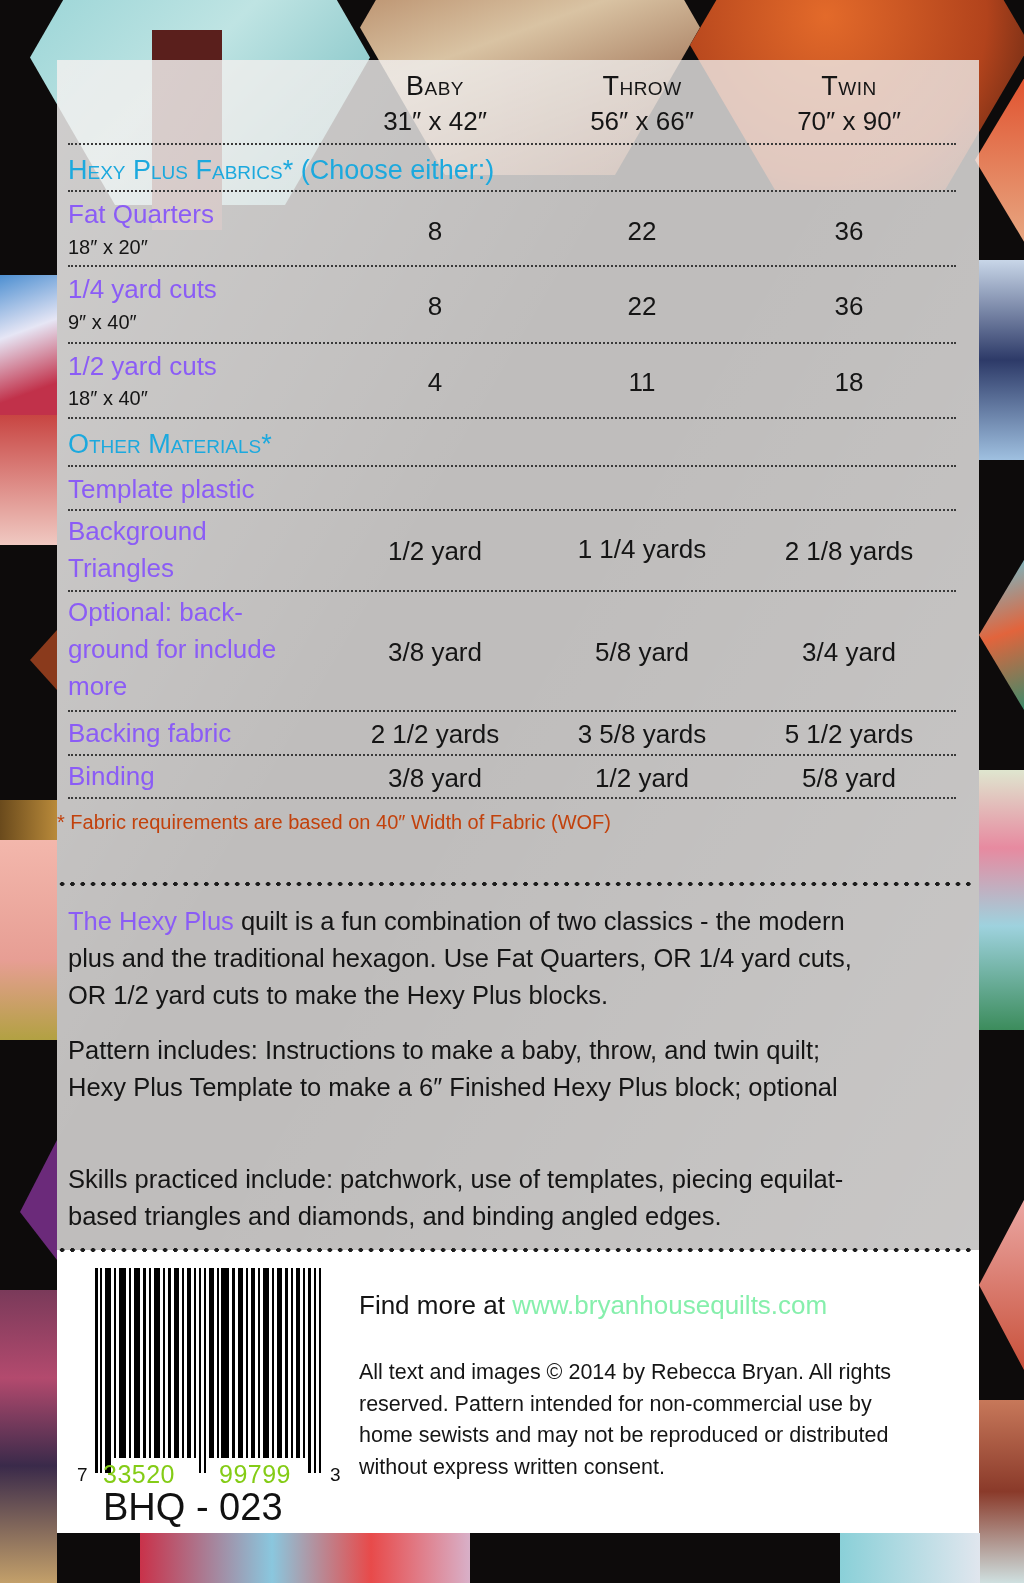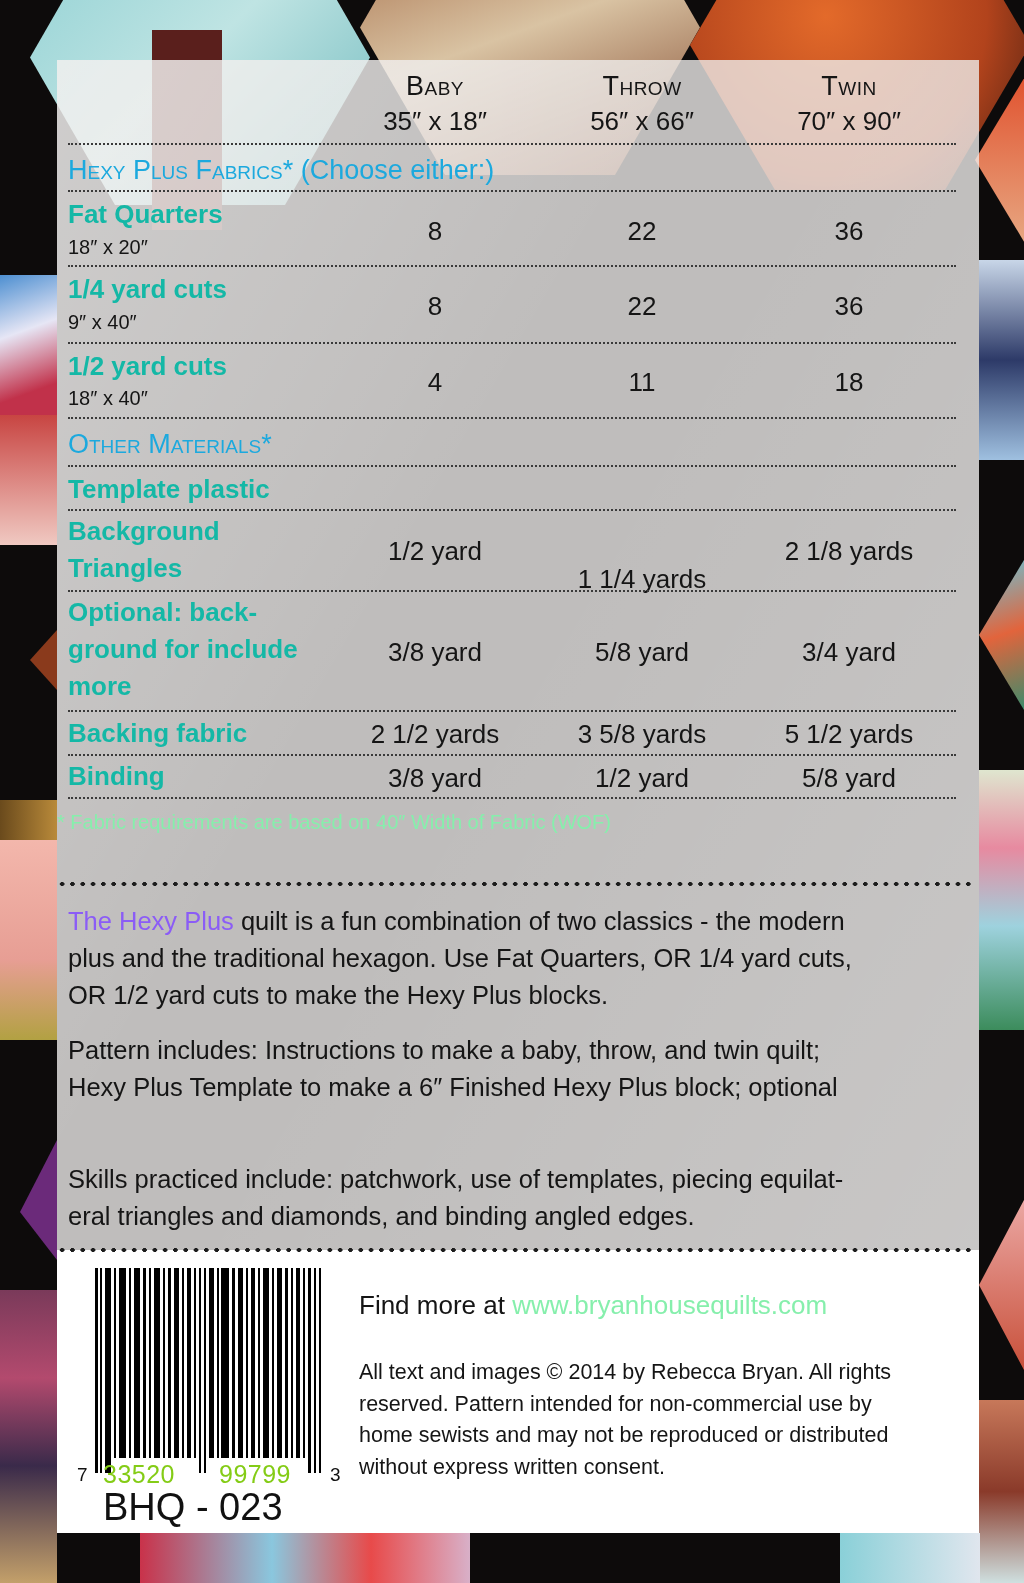--- a/index.html
+++ b/index.html
@@ -131,7 +131,7 @@
 
   <div class="col-head" style="left:278px; top:13px;">
     <div class="name">Baby</div>
-    <div class="dims">35″ x 18″</div>
+    <div class="dims">31″ x 42″</div>
   </div>
   <div class="col-head" style="left:485px; top:13px;">
     <div class="name">Throw</div>

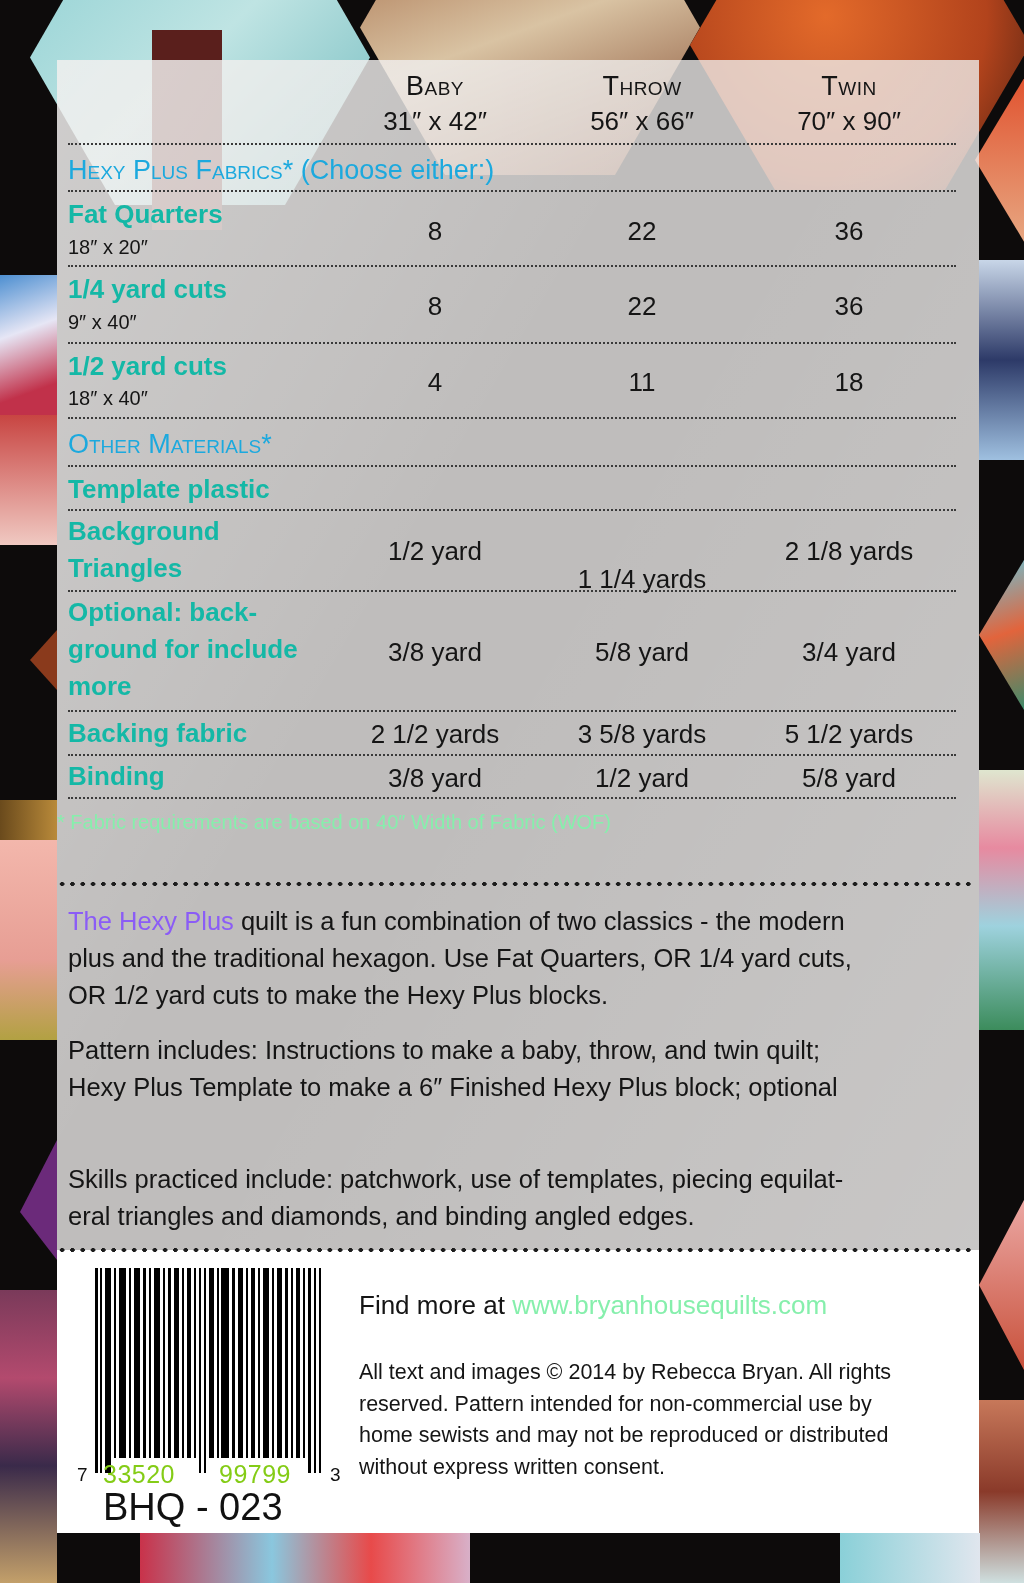--- a/index.html
+++ b/index.html
@@ -65,7 +65,7 @@
   }
   .section-title .plain { font-variant: normal; }
 
-  .row-label { position: absolute; left: 11px; font-size: 26px; line-height: 37px; color: #14b8a6; font-weight: bold; }
+  .row-label { position: absolute; left: 11px; font-size: 26px; line-height: 37px; color: #8b5cf6; }
   .row-sub { position: absolute; left: 11px; font-size: 20px; color: #151515; line-height: 1; }
   .cell {
     position: absolute; width: 200px; text-align: center;

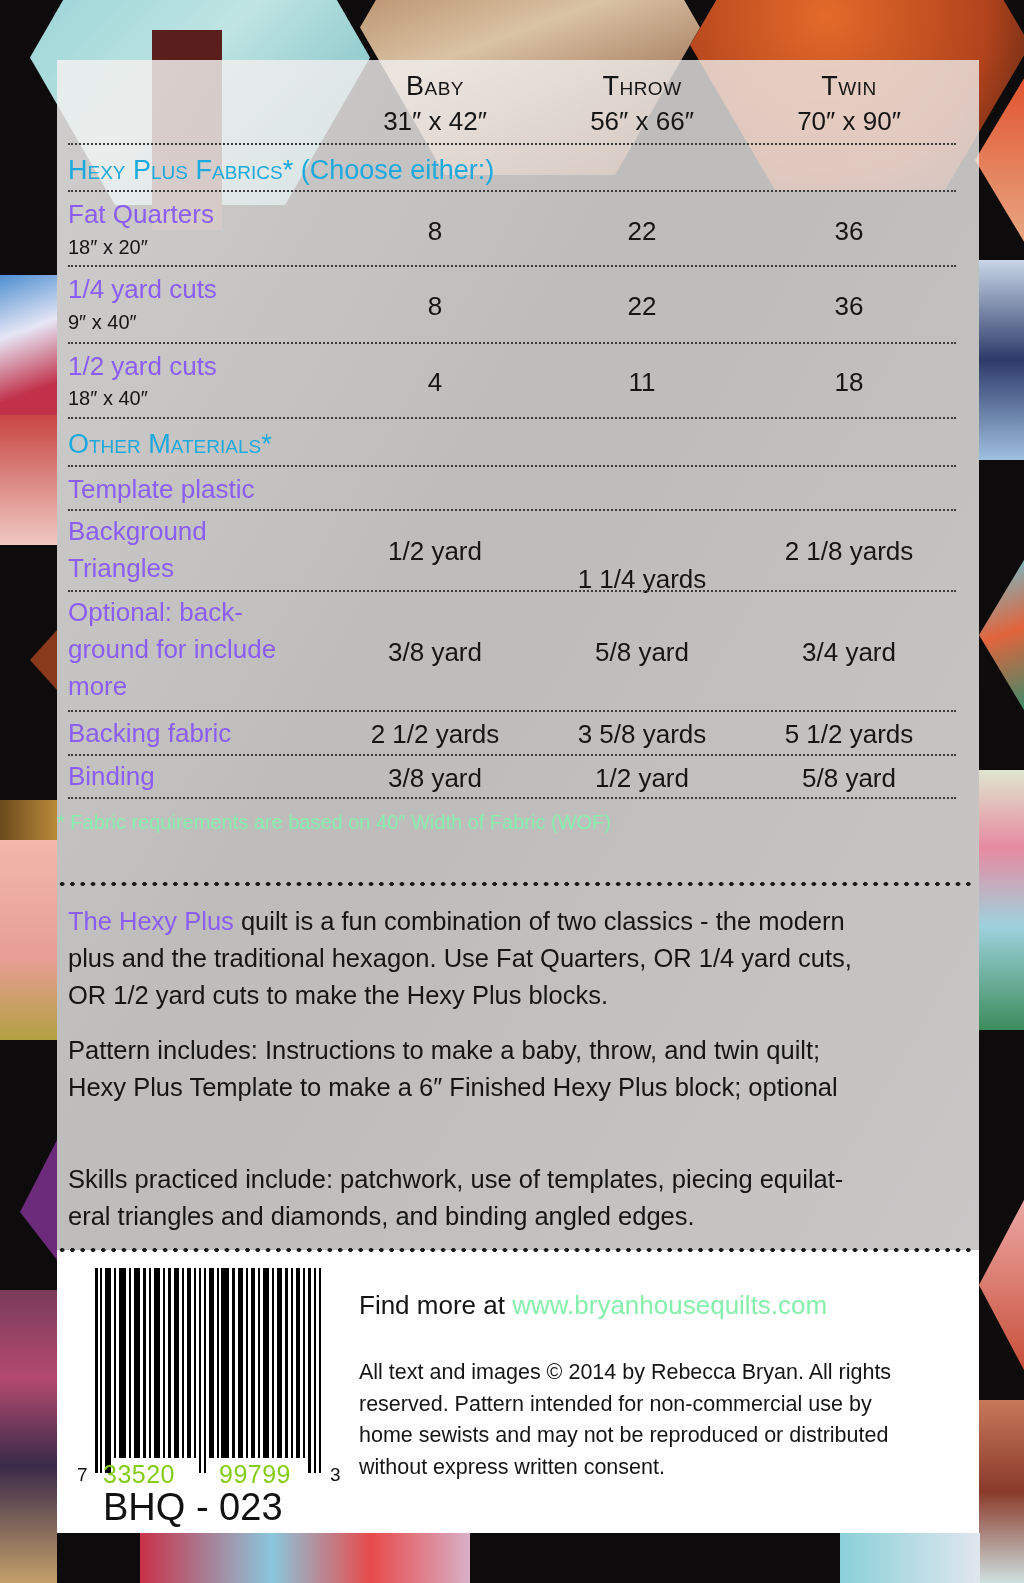--- a/index.html
+++ b/index.html
@@ -182,7 +182,7 @@
   <div class="row-label" style="top:453px;">Background</div>
   <div class="row-label" style="top:490px;">Triangles</div>
   <div class="cell" style="left:278px; top:478px;">1/2 yard</div>
-  <div class="cell" style="left:485px; top:506px;">1 1/4 yards</div>
+  <div class="cell" style="left:485px; top:476px;">1 1/4 yards</div>
   <div class="cell" style="left:692px; top:478px;">2 1/8 yards</div>
   <div class="rule" style="top:530px;"></div>
 

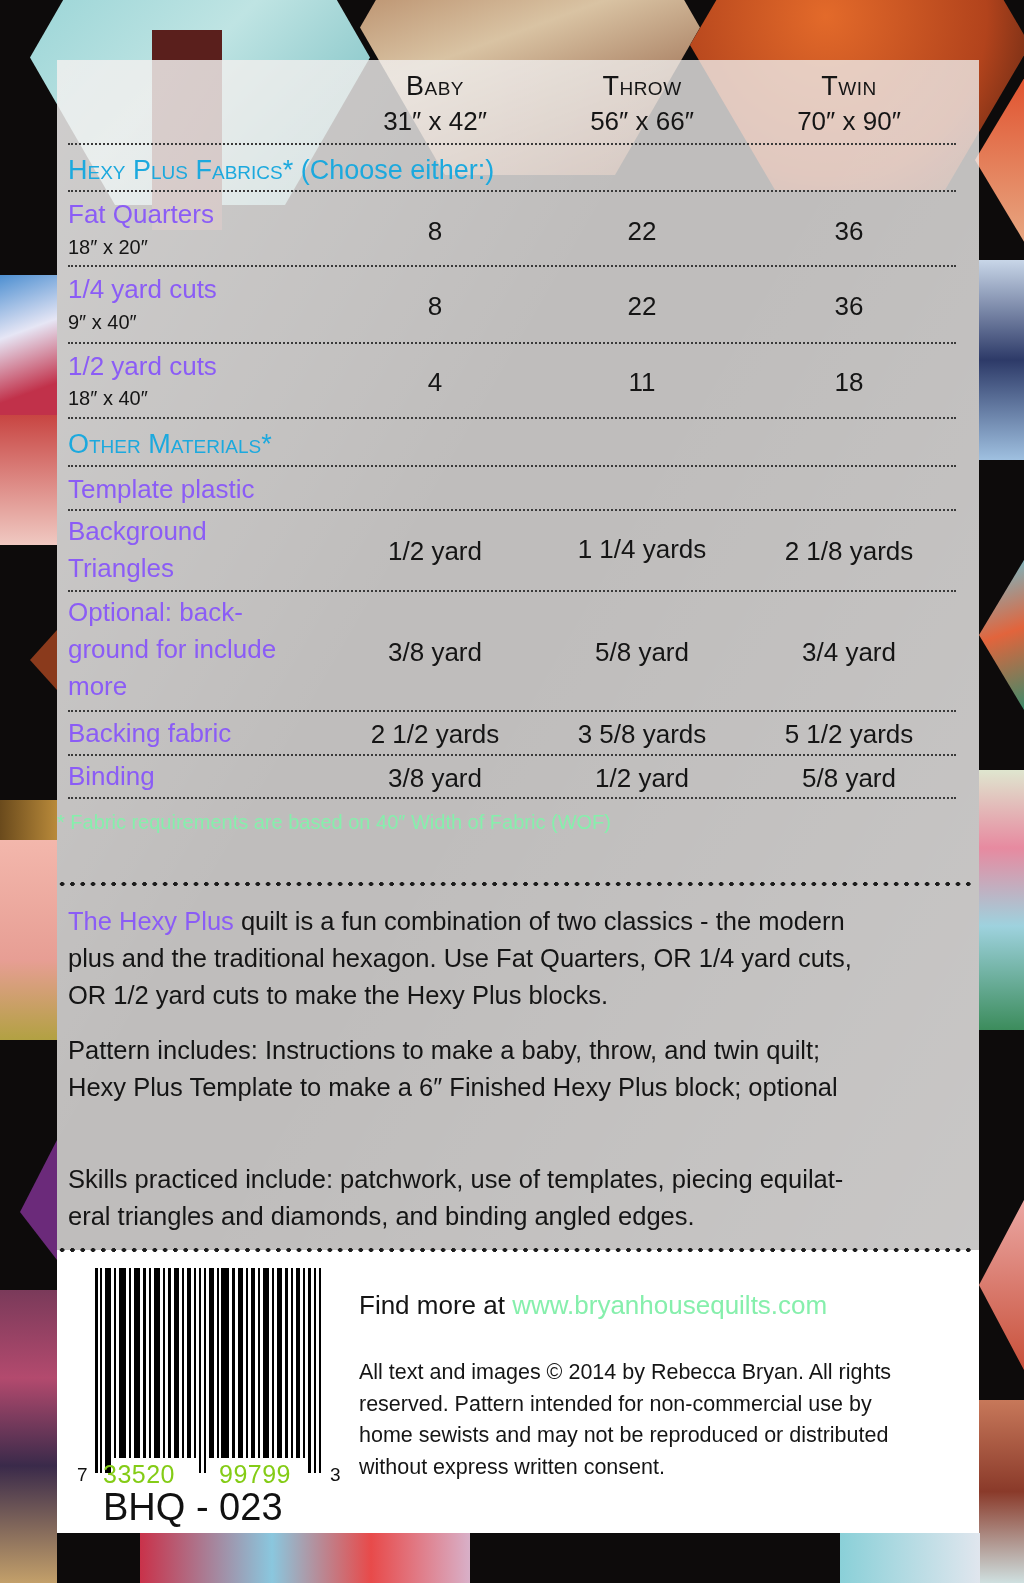--- a/index.html
+++ b/index.html
@@ -72,7 +72,7 @@
     font-size: 26px; color: #151515; line-height: 1;
   }
 
-  .footnote { position: absolute; left: 0px; font-size: 20px; color: #86efac; }
+  .footnote { position: absolute; left: 0px; font-size: 20px; color: #c2410c; }
 
   .para {
     position: absolute; left: 11px; width: 900px;

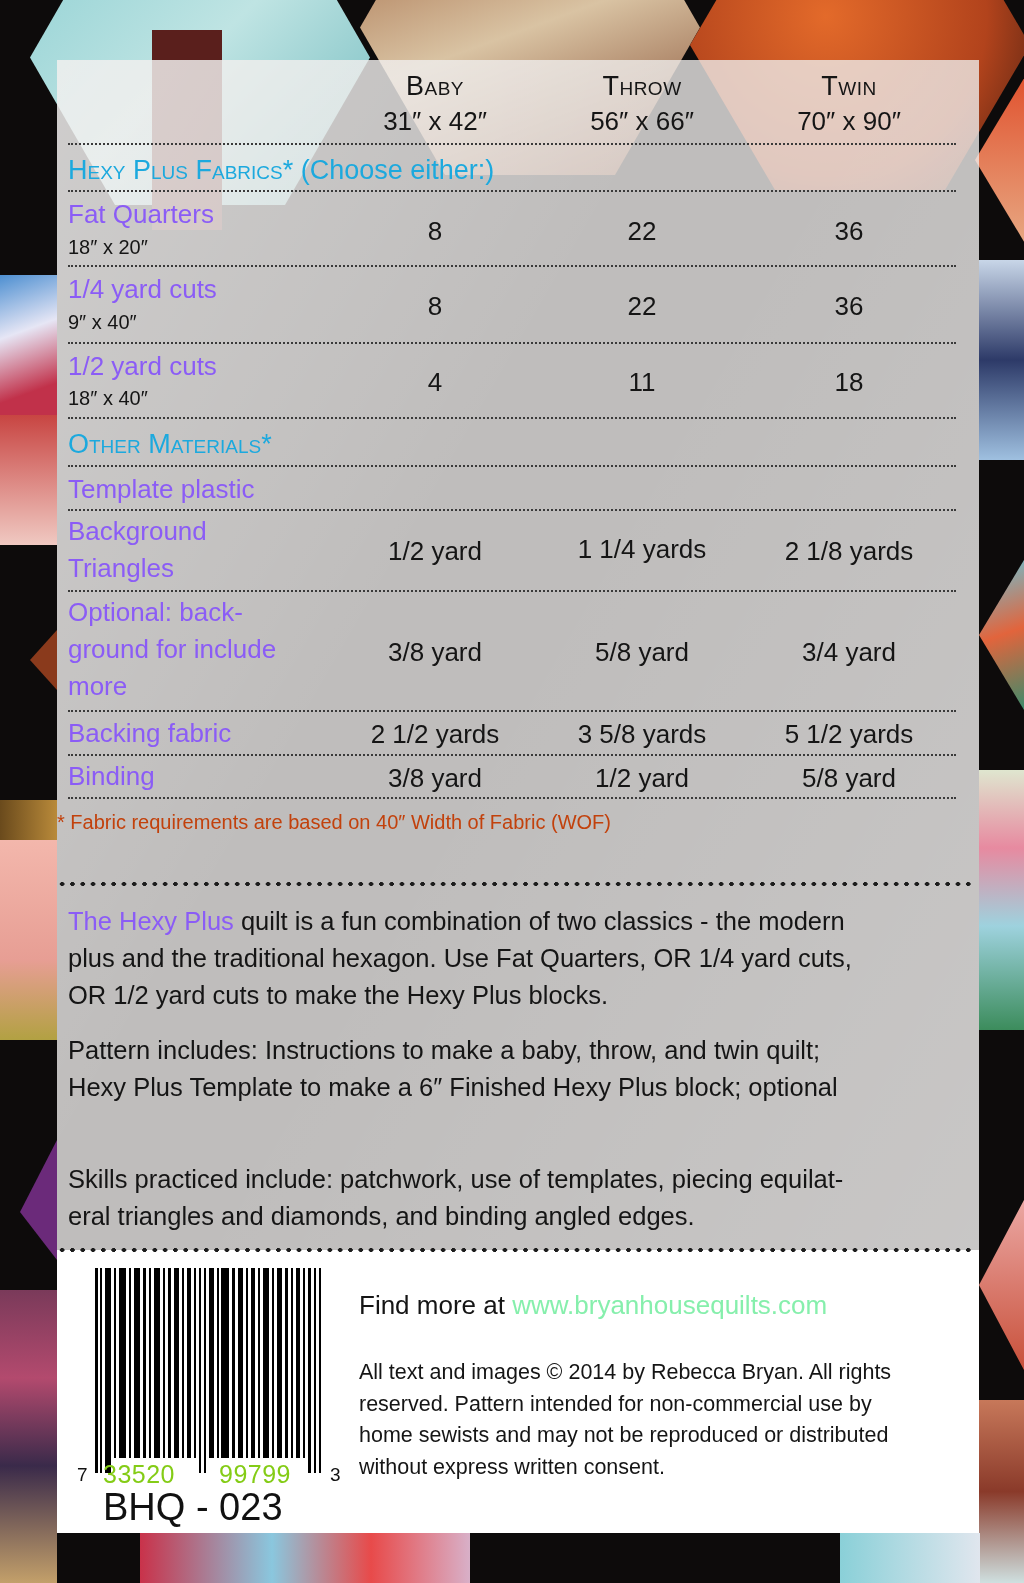--- a/index.html
+++ b/index.html
@@ -223,7 +223,7 @@
 
   <div class="para" style="top:1101px;">
     <div>Skills practiced include: patchwork, use of templates, piecing equilat-</div>
-    <div>eral triangles and diamonds, and binding angled edges.</div>
+    <div>based triangles and diamonds, and binding angled edges.</div>
   </div>
 
   <div class="rule-big" style="top:1187px;"></div>

